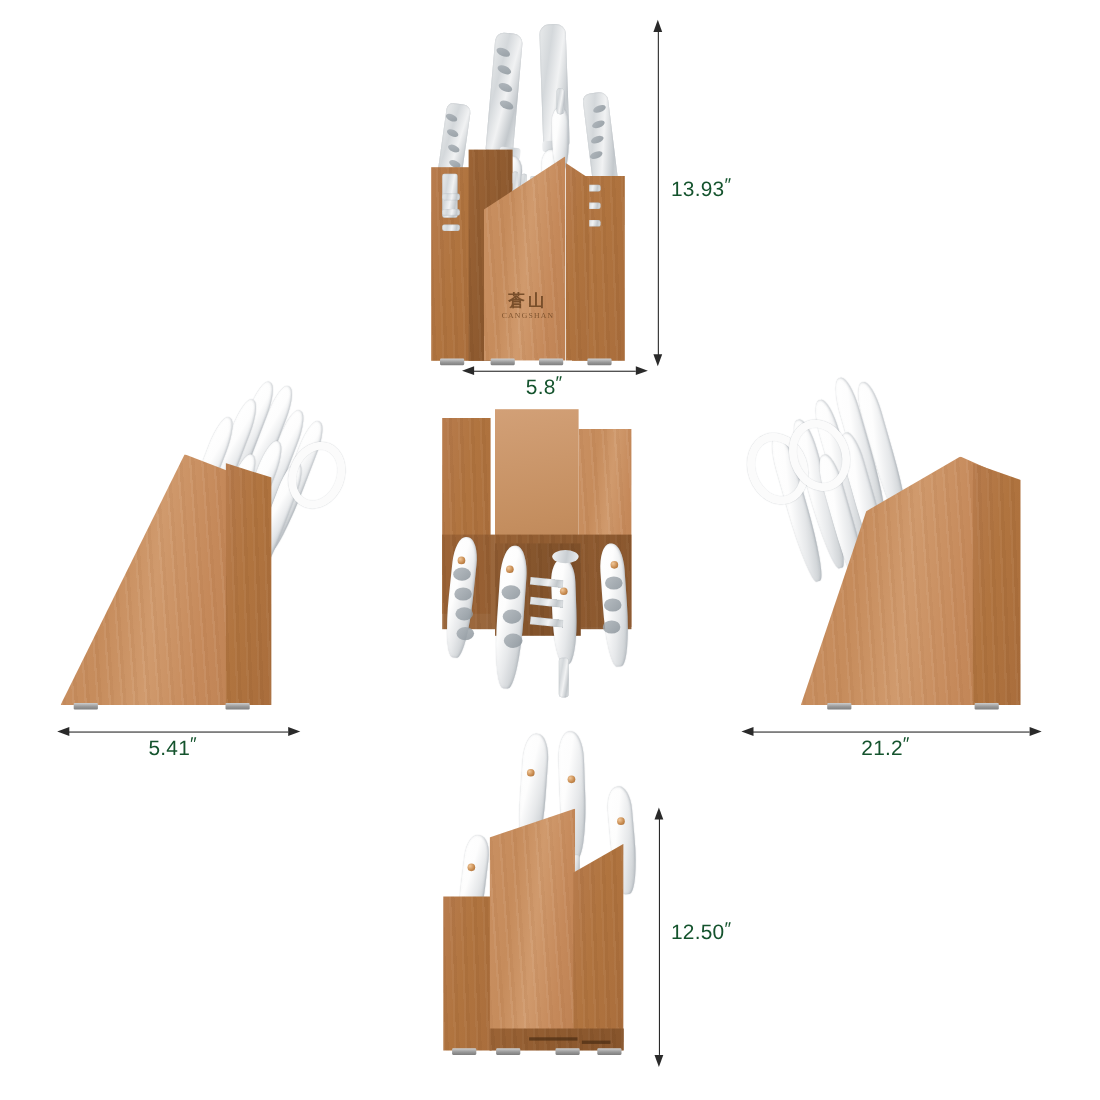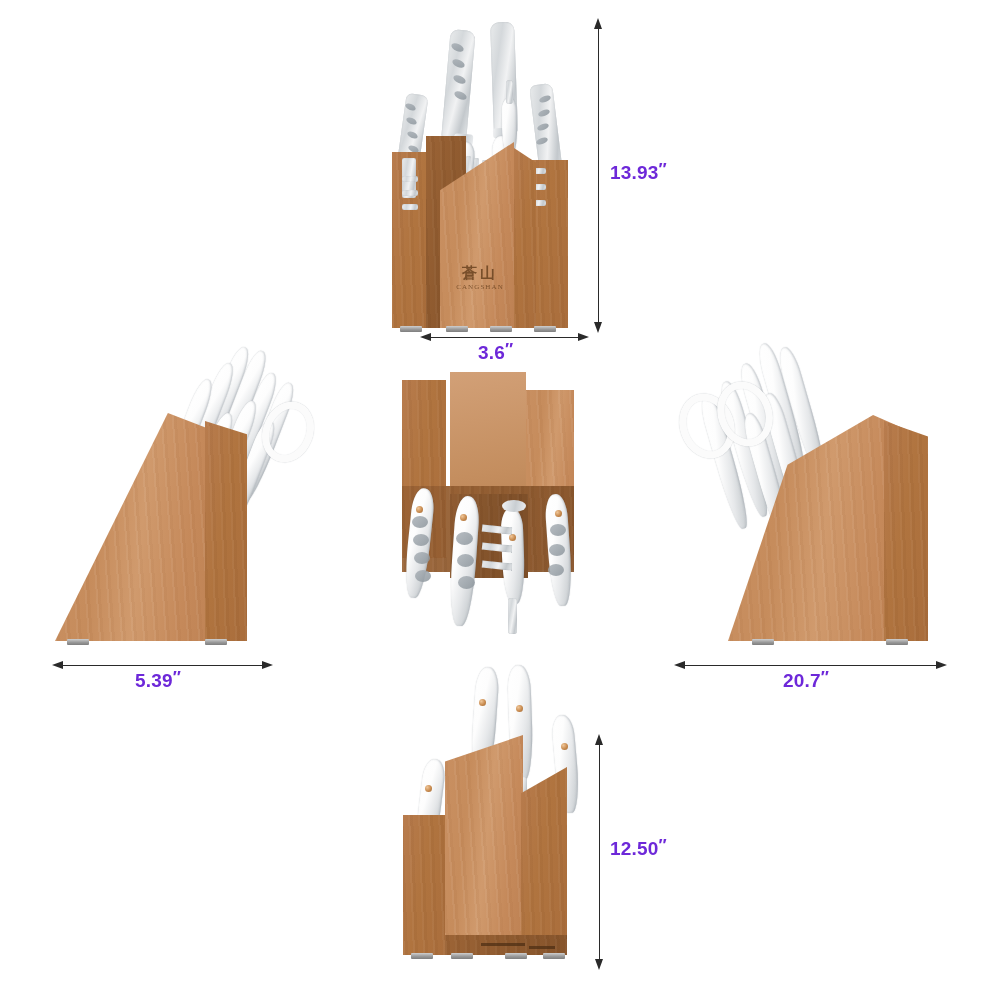--- a/index.html
+++ b/index.html
@@ -10,7 +10,7 @@
   .view{position:absolute;}
 
   
-  .dim-label{position:absolute;font-size:19px;color:#6d28d9;white-space:nowrap;letter-spacing:.2px;font-weight:bold;}
+  .dim-label{position:absolute;font-size:19px;color:#14532d;white-space:nowrap;letter-spacing:.2px;}
   .dim-label .pr{font-size:17px;position:relative;top:-4px;}
   .dim-line-h{position:absolute;height:1px;background:#2a2a2a;}
   .dim-line-v{position:absolute;width:1px;background:#2a2a2a;}

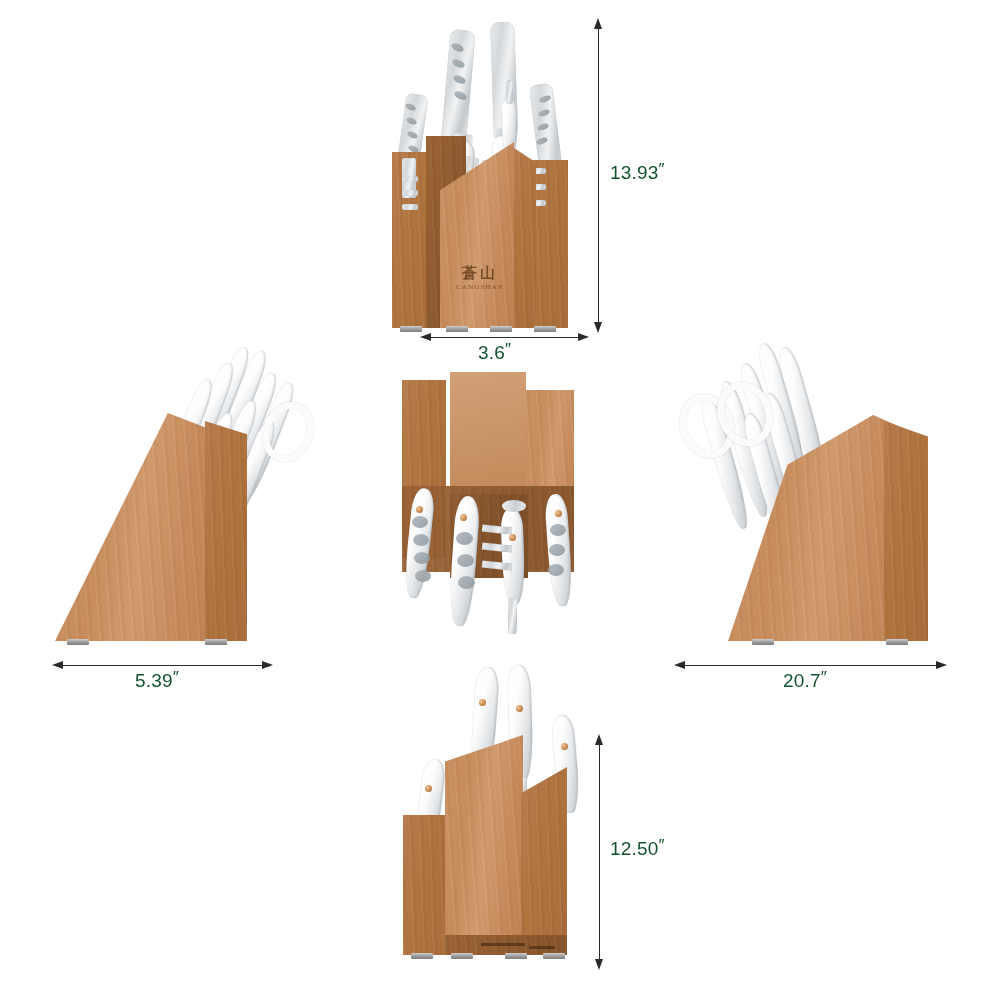--- a/index.html
+++ b/index.html
@@ -166,7 +166,7 @@
     <div class="dim-line-h" style="left:430px;top:337px;width:148px;"></div>
     <div class="arrow ar-r" style="left:578px;top:333px;"></div>
     <div class="dim-label" style="left:478px;top:342px;">
-      <span>3.6</span><span class="pr">″</span>
+      <span>5.8</span><span class="pr">″</span>
     </div>
   </div>
 

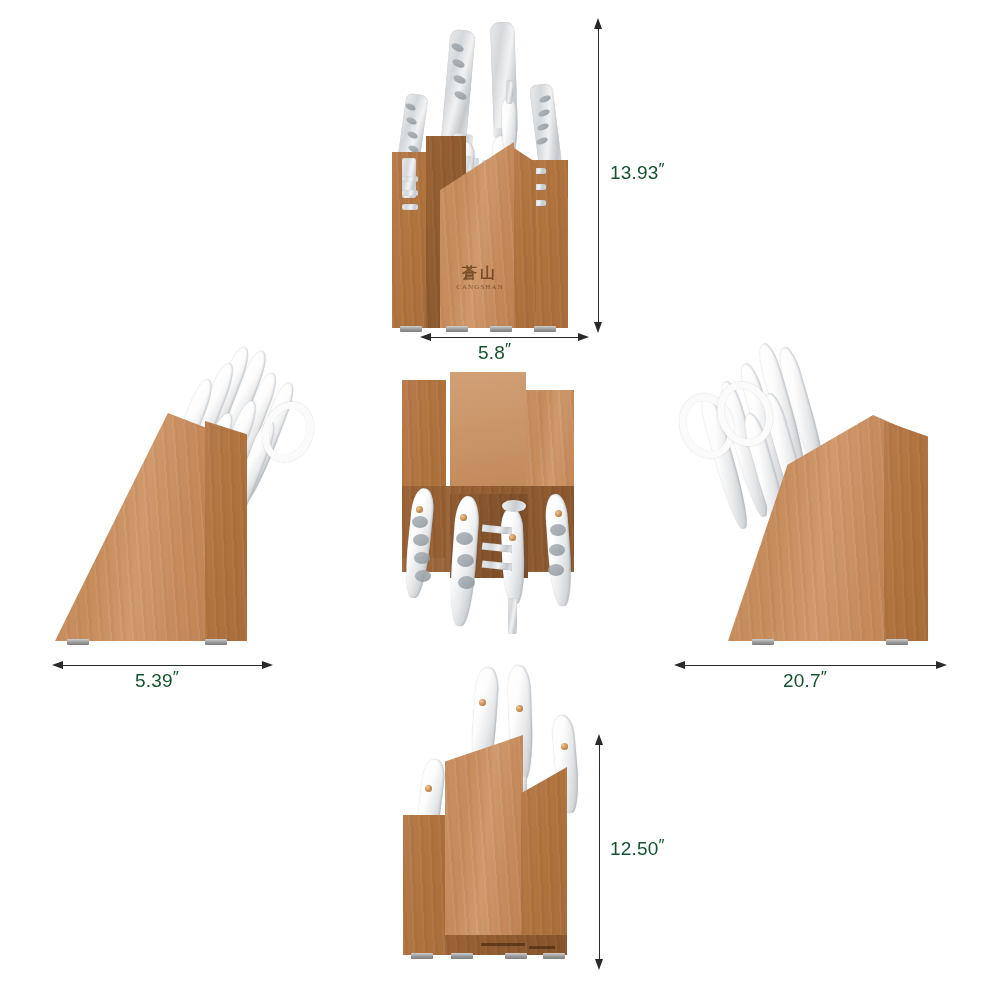--- a/index.html
+++ b/index.html
@@ -199,7 +199,7 @@
     <div class="dim-line-h" style="left:62px;top:665px;width:200px;"></div>
     <div class="arrow ar-r" style="left:262px;top:661px;"></div>
     <div class="dim-label" style="left:135px;top:670px;">
-      <span>5.39</span><span class="pr">″</span>
+      <span>5.41</span><span class="pr">″</span>
     </div>
   </div>
 

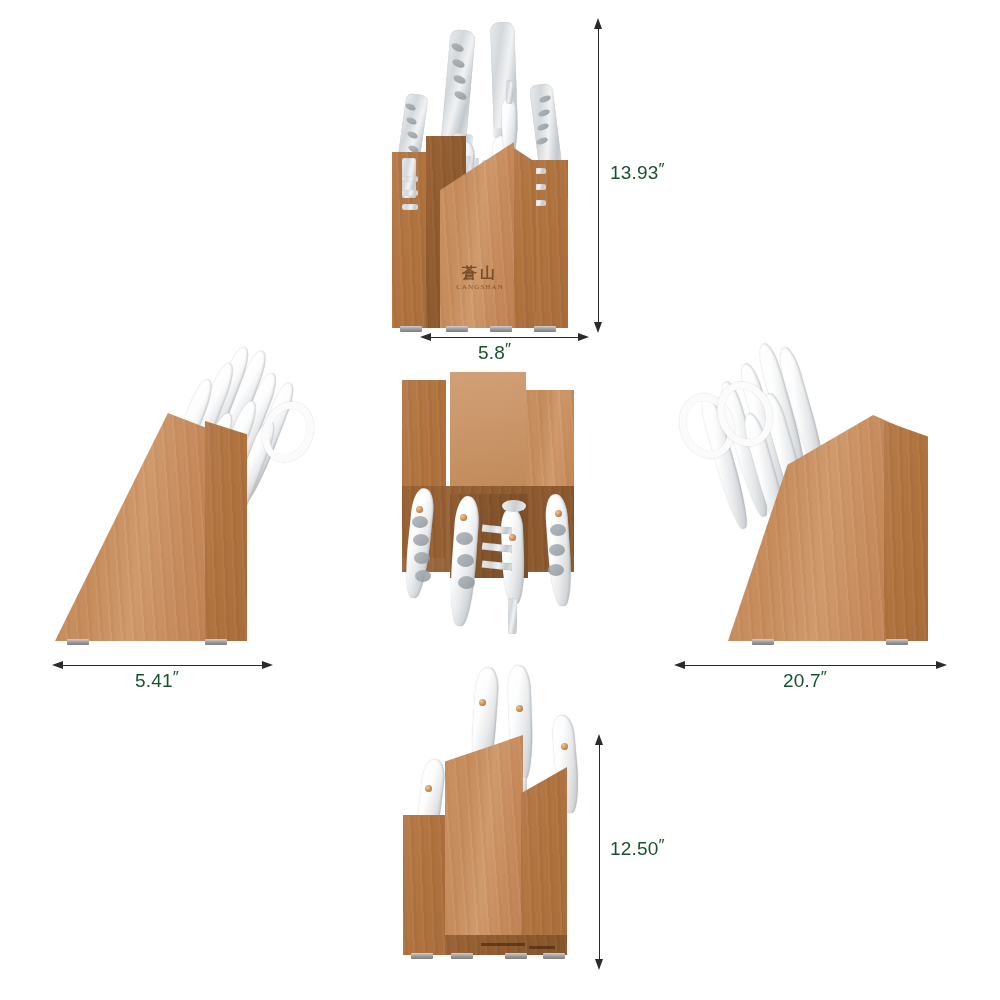--- a/index.html
+++ b/index.html
@@ -273,7 +273,7 @@
     <div class="dim-line-h" style="left:684px;top:665px;width:252px;"></div>
     <div class="arrow ar-r" style="left:936px;top:661px;"></div>
     <div class="dim-label" style="left:783px;top:670px;">
-      <span>20.7</span><span class="pr">″</span>
+      <span>21.2</span><span class="pr">″</span>
     </div>
   </div>
 

